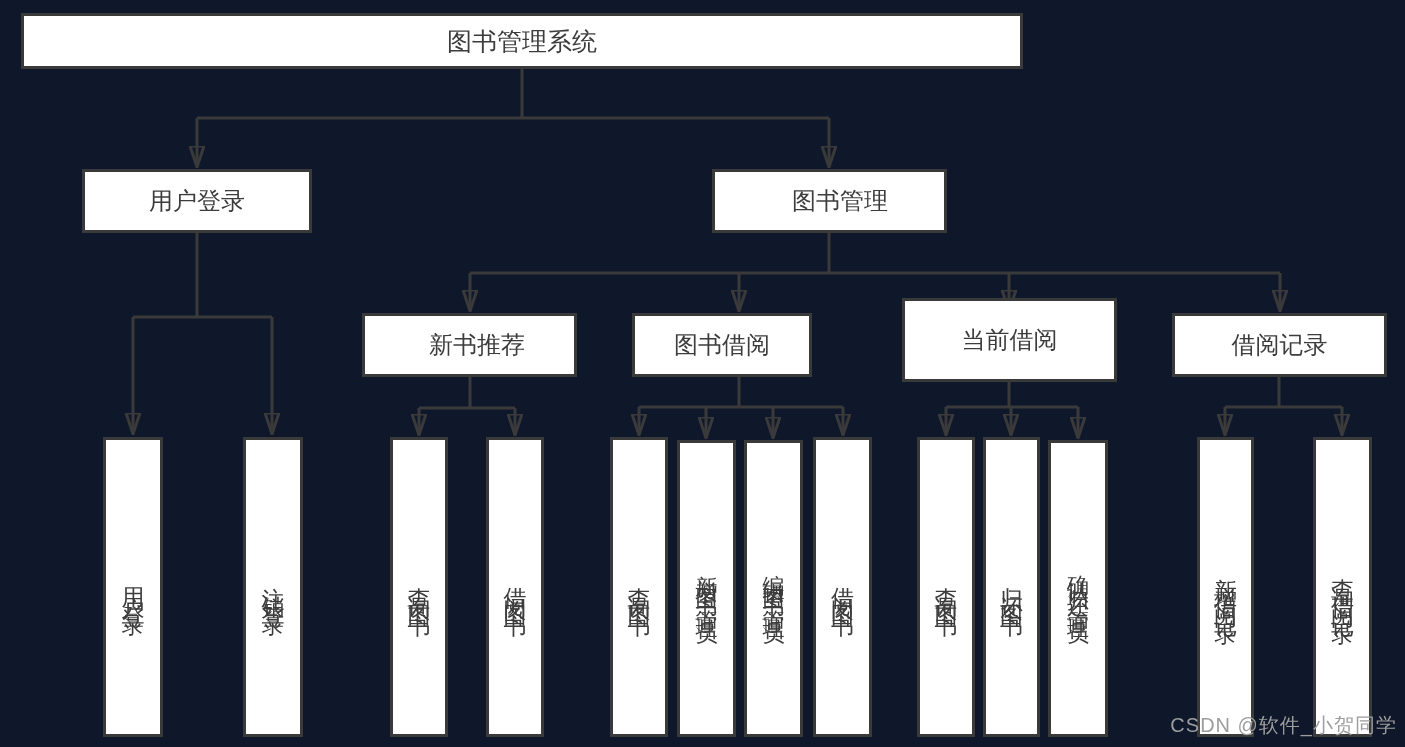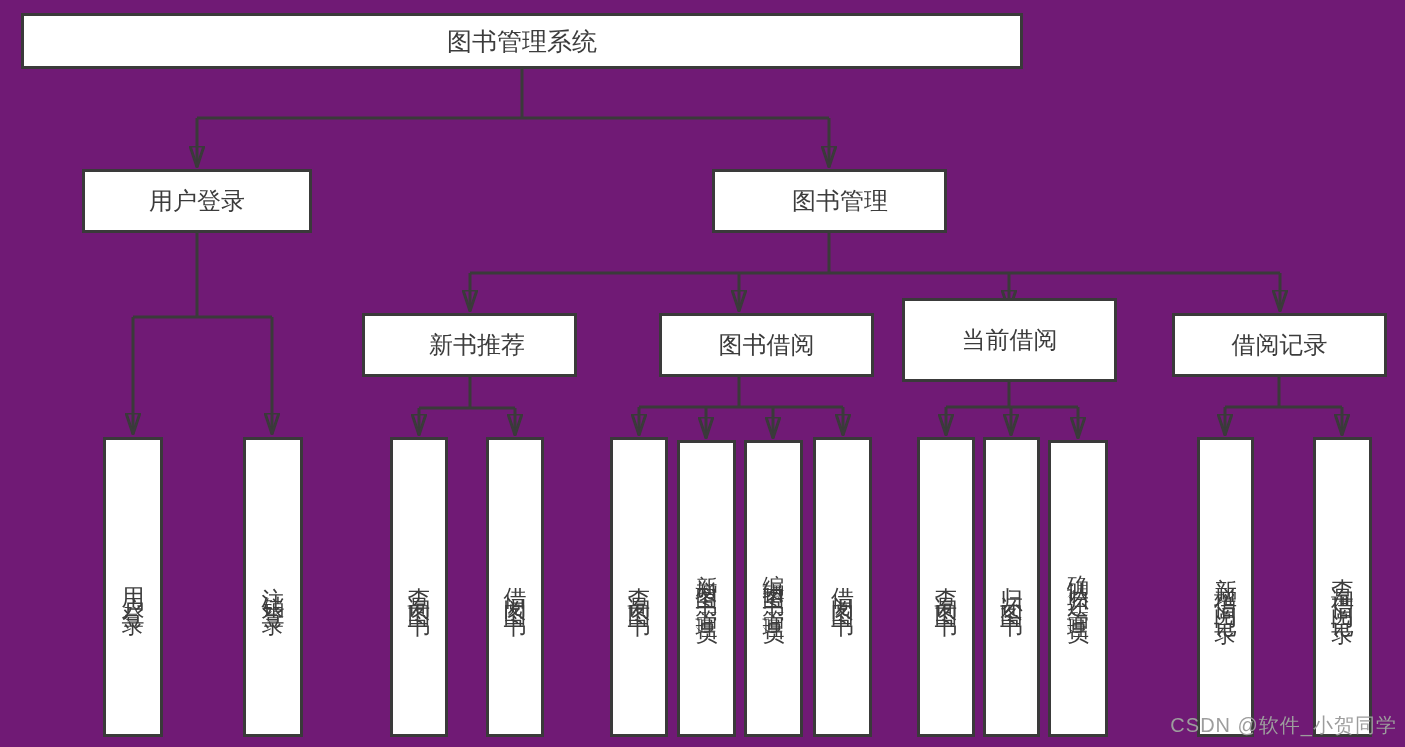--- a/index.html
+++ b/index.html
@@ -11,7 +11,7 @@
     position: relative;
     width: 1405px;
     height: 747px;
-    background: #701a75;
+    background: #0f172a;
     font-family: "Liberation Sans", sans-serif;
     overflow: hidden;
     text-decoration: underline;

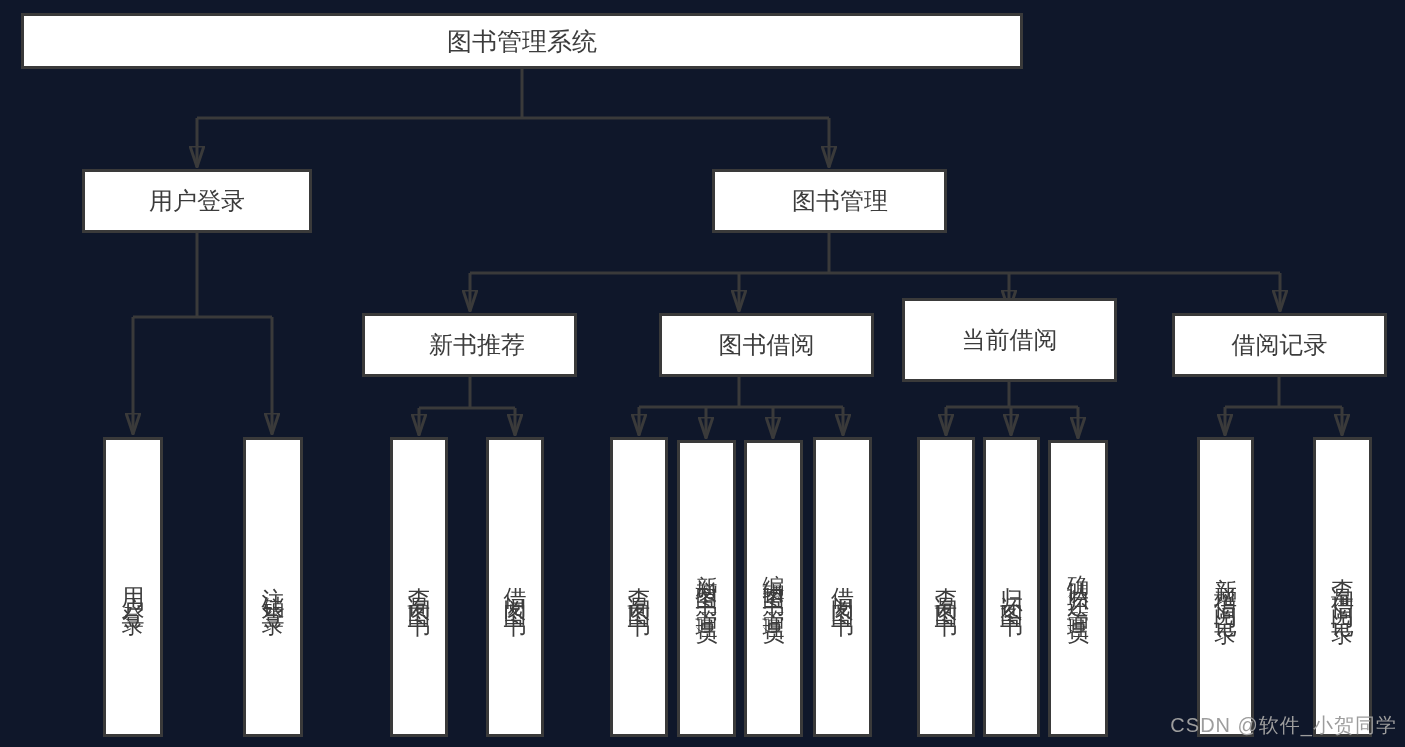--- a/index.html
+++ b/index.html
@@ -56,7 +56,7 @@
   .n-user-login    { left: 82px;   top: 169px; width: 230px;  height: 64px; }
   .n-book-mgmt     { left: 712px;  top: 169px; width: 235px;  height: 64px; padding-left: 21px; }
   .n-new-book      { left: 362px;  top: 313px; width: 215px;  height: 64px; padding-left: 15px; }
-  .n-book-borrow   { left: 632px;  top: 313px; width: 215px;  height: 64px; margin-left: 27px; }
+  .n-book-borrow   { left: 632px;  top: 313px; width: 180px;  height: 64px; }
   .n-current-borrow{ left: 902px;  top: 298px; width: 215px;  height: 84px; }
   .n-borrow-record { left: 1172px; top: 313px; width: 215px;  height: 64px; }
   .n-ul-1 { left: 103px;  top: 437px; width: 60px; height: 300px; }

